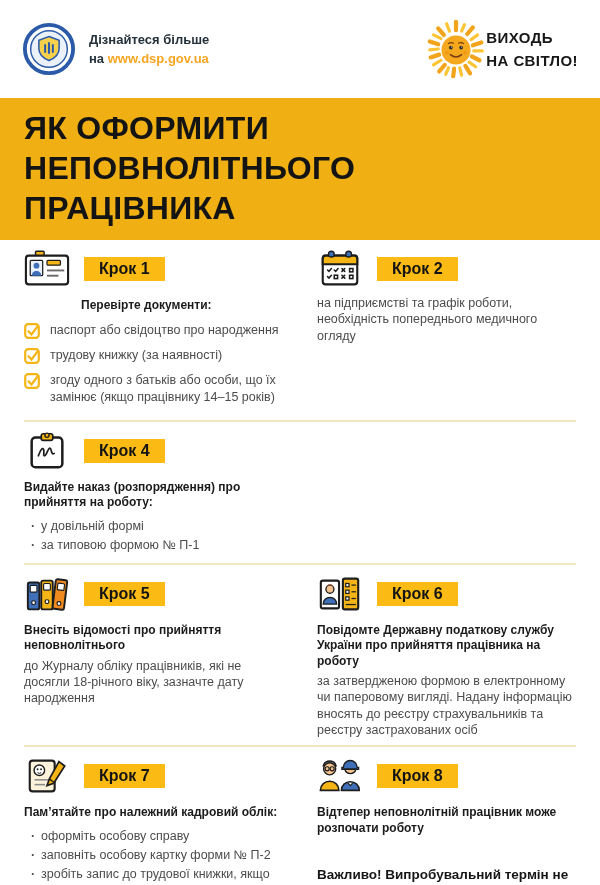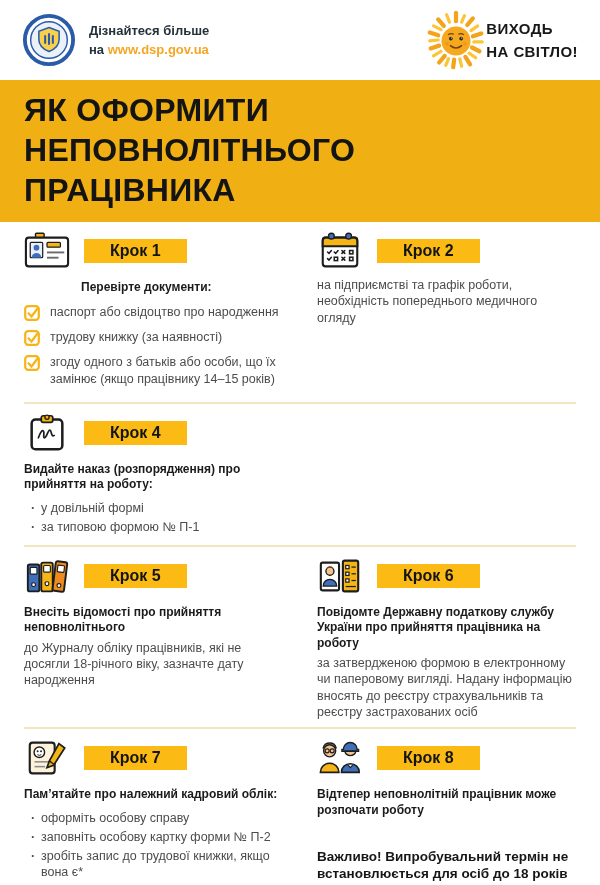--- a/index.html
+++ b/index.html
@@ -12,7 +12,7 @@
     display:flex; flex-direction:column;
   }
   
-  .header { height:80px; flex:0 0 auto; display:flex; align-items:center; padding:0 22px; }
+  .header { height:98px; flex:0 0 auto; display:flex; align-items:center; padding:0 22px; }
   .logo { width:54px; height:54px; flex:0 0 auto; }
   .header-text { margin-left:13px; font-size:13px; font-weight:bold; color:#25323c; line-height:1.5; }
   .header-text .link { color:#F5A623; text-decoration:none; font-weight:bold; }

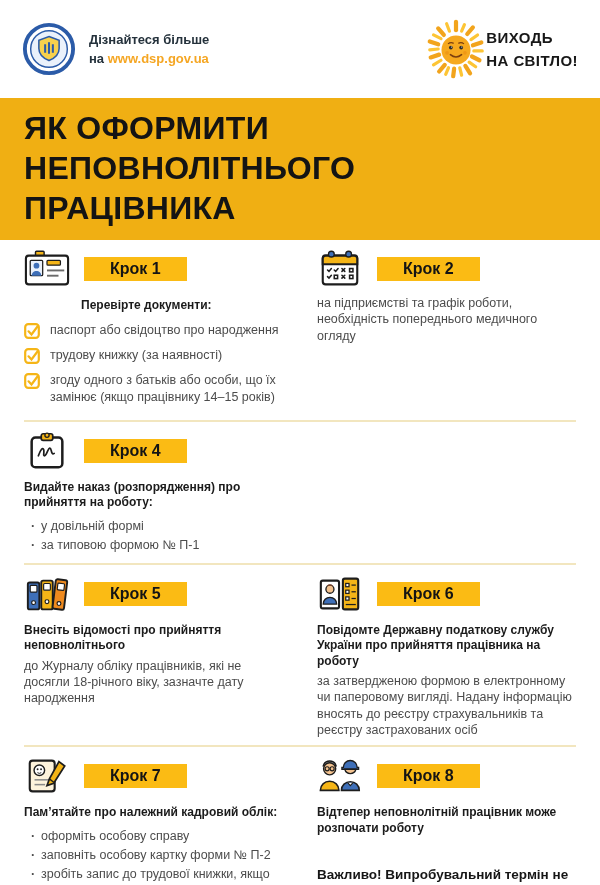--- a/index.html
+++ b/index.html
@@ -28,7 +28,7 @@
   .divider { border:none; border-top:2px solid #F2E6BF; margin:0; }
   .step-head { display:flex; align-items:center; gap:14px; margin-bottom:6px; }
   .step-icon { width:46px; height:40px; flex:0 0 auto; }
-  .badge { background:#FBBB14; color:#141414; font-weight:800; font-size:16px; padding:3px 26px; white-space:nowrap; }
+  .badge { background:#FBBB14; color:#141414; font-weight:800; font-size:16px; padding:3px 15px; white-space:nowrap; }
   .step-heading { margin:3px 0 4px; font-size:12px; font-weight:800; color:#1b1b1b; line-height:1.28; }
   .indent { margin-left:57px; }
   .step-text { font-size:12.5px; color:#4c4c4c; line-height:1.3; }

